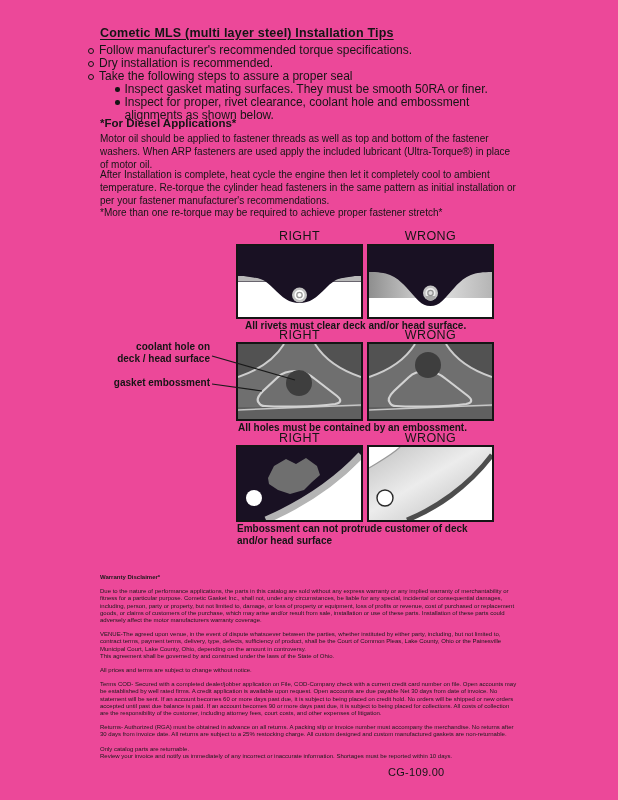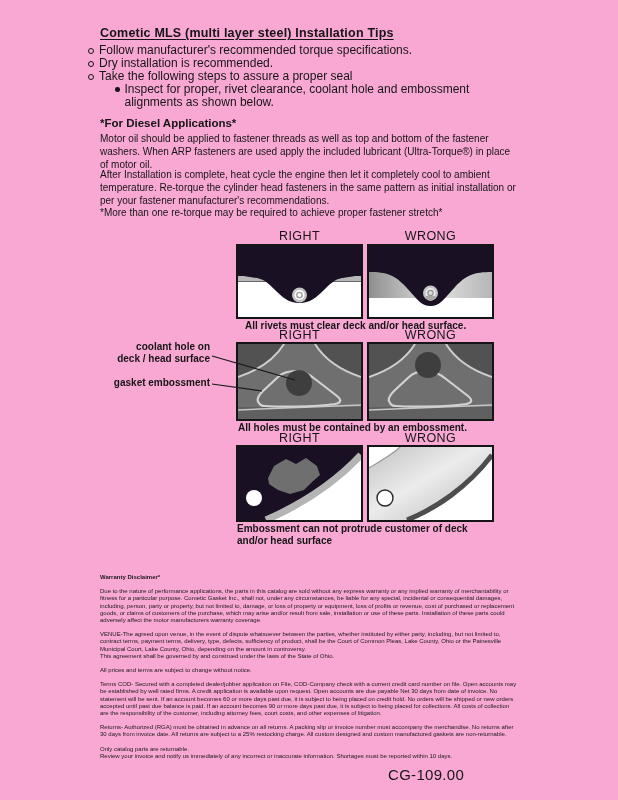--- a/index.html
+++ b/index.html
@@ -4,7 +4,7 @@
 <style>
   html,body { margin:0; padding:0; background:#ffffff; }
   .page {
-    position:relative; width:618px; height:800px; background:#f9a8d4;
+    position:relative; width:618px; height:800px; background:#ec4899;
     font-family:"Liberation Sans", sans-serif; color:#151515; overflow:hidden;
   }
   .title {

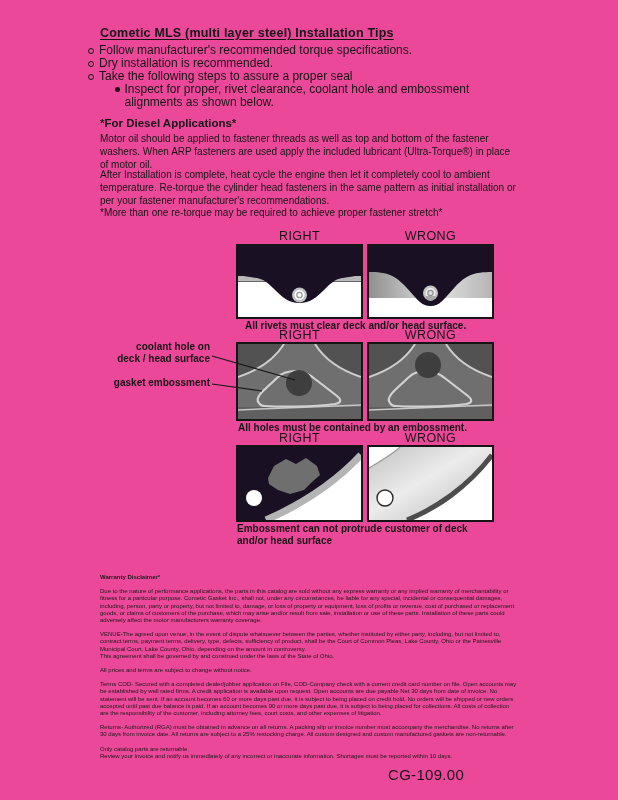--- a/index.html
+++ b/index.html
@@ -49,6 +49,10 @@
     <div class="bullet-row">
       <span class="o-marker"></span>
       <span>Take the following steps to assure a proper seal</span>
+    </div>
+    <div class="bullet-row sub">
+      <span class="dot-marker"></span>
+      <span>Inspect gasket mating surfaces.  They must be smooth 50RA or finer.</span>
     </div>
     <div class="bullet-row sub">
       <span class="dot-marker"></span>

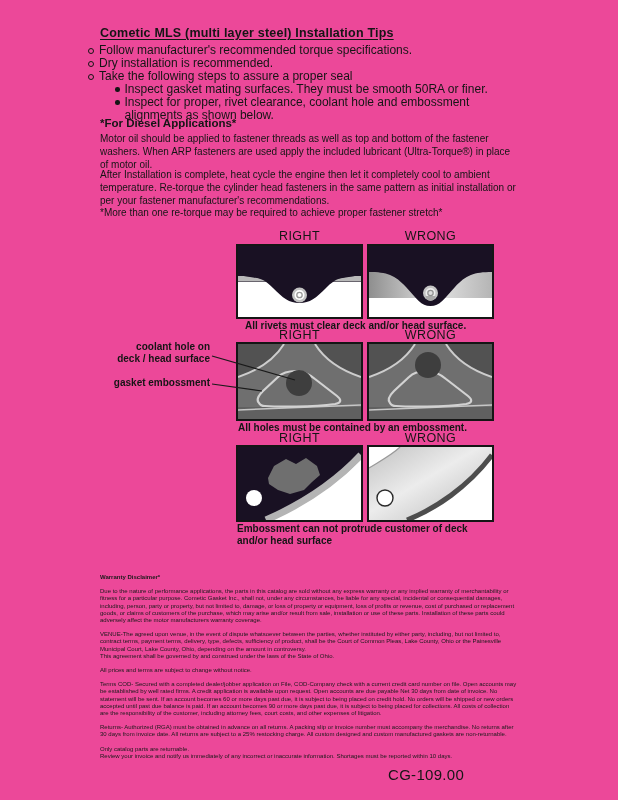--- a/index.html
+++ b/index.html
@@ -28,7 +28,7 @@
   .legal { position:absolute; left:100px; top:574px; width:418px; font-size:6px; line-height:7.2px; color:#1a1a1a; }
   .legal p { margin:0 0 7px 0; white-space:pre-line; }
   .legal-heading { font-weight:bold; margin:0 0 8px 0; }
-  .footer-code { position:absolute; left:388px; top:766px; font-size:15px; letter-spacing:0.3px; }
+  .footer-code { position:absolute; left:388px; top:766px; font-size:11px; letter-spacing:0.3px; }
 </style>
 </head>
 <body>

